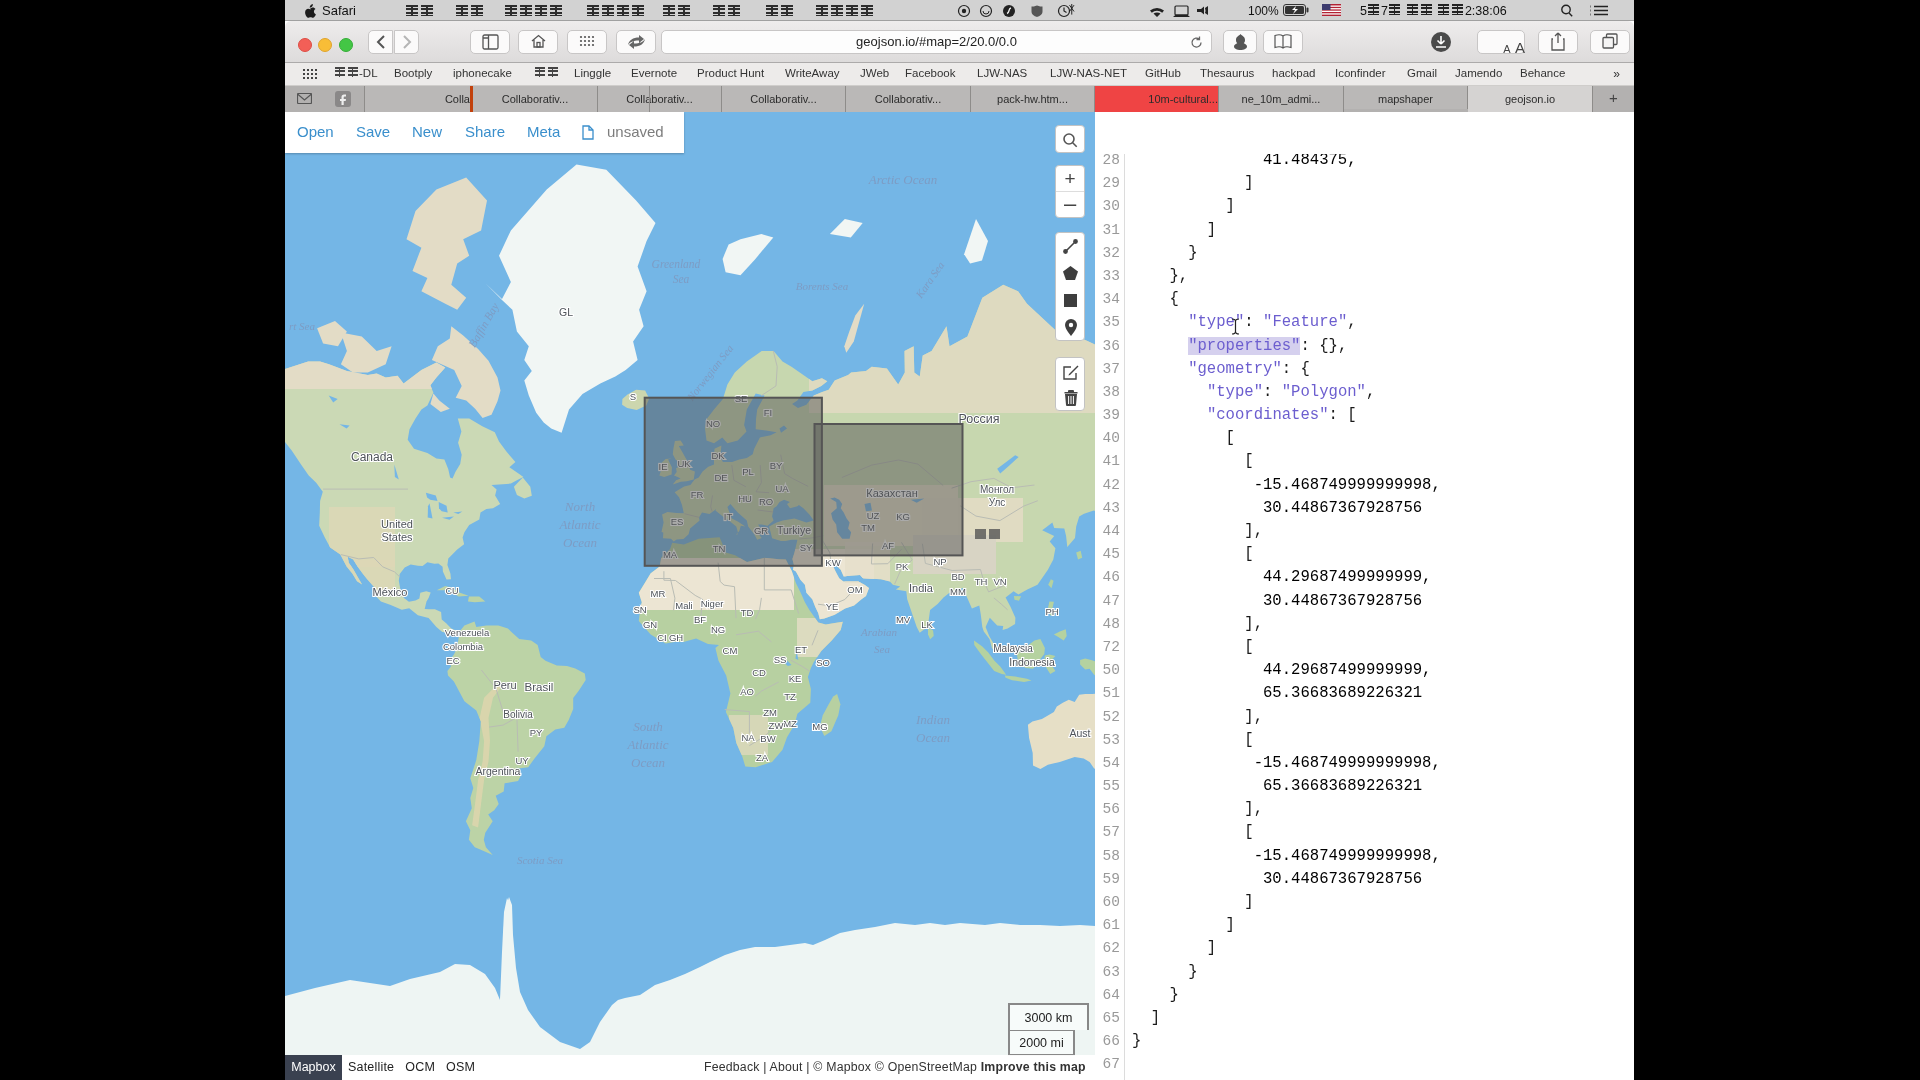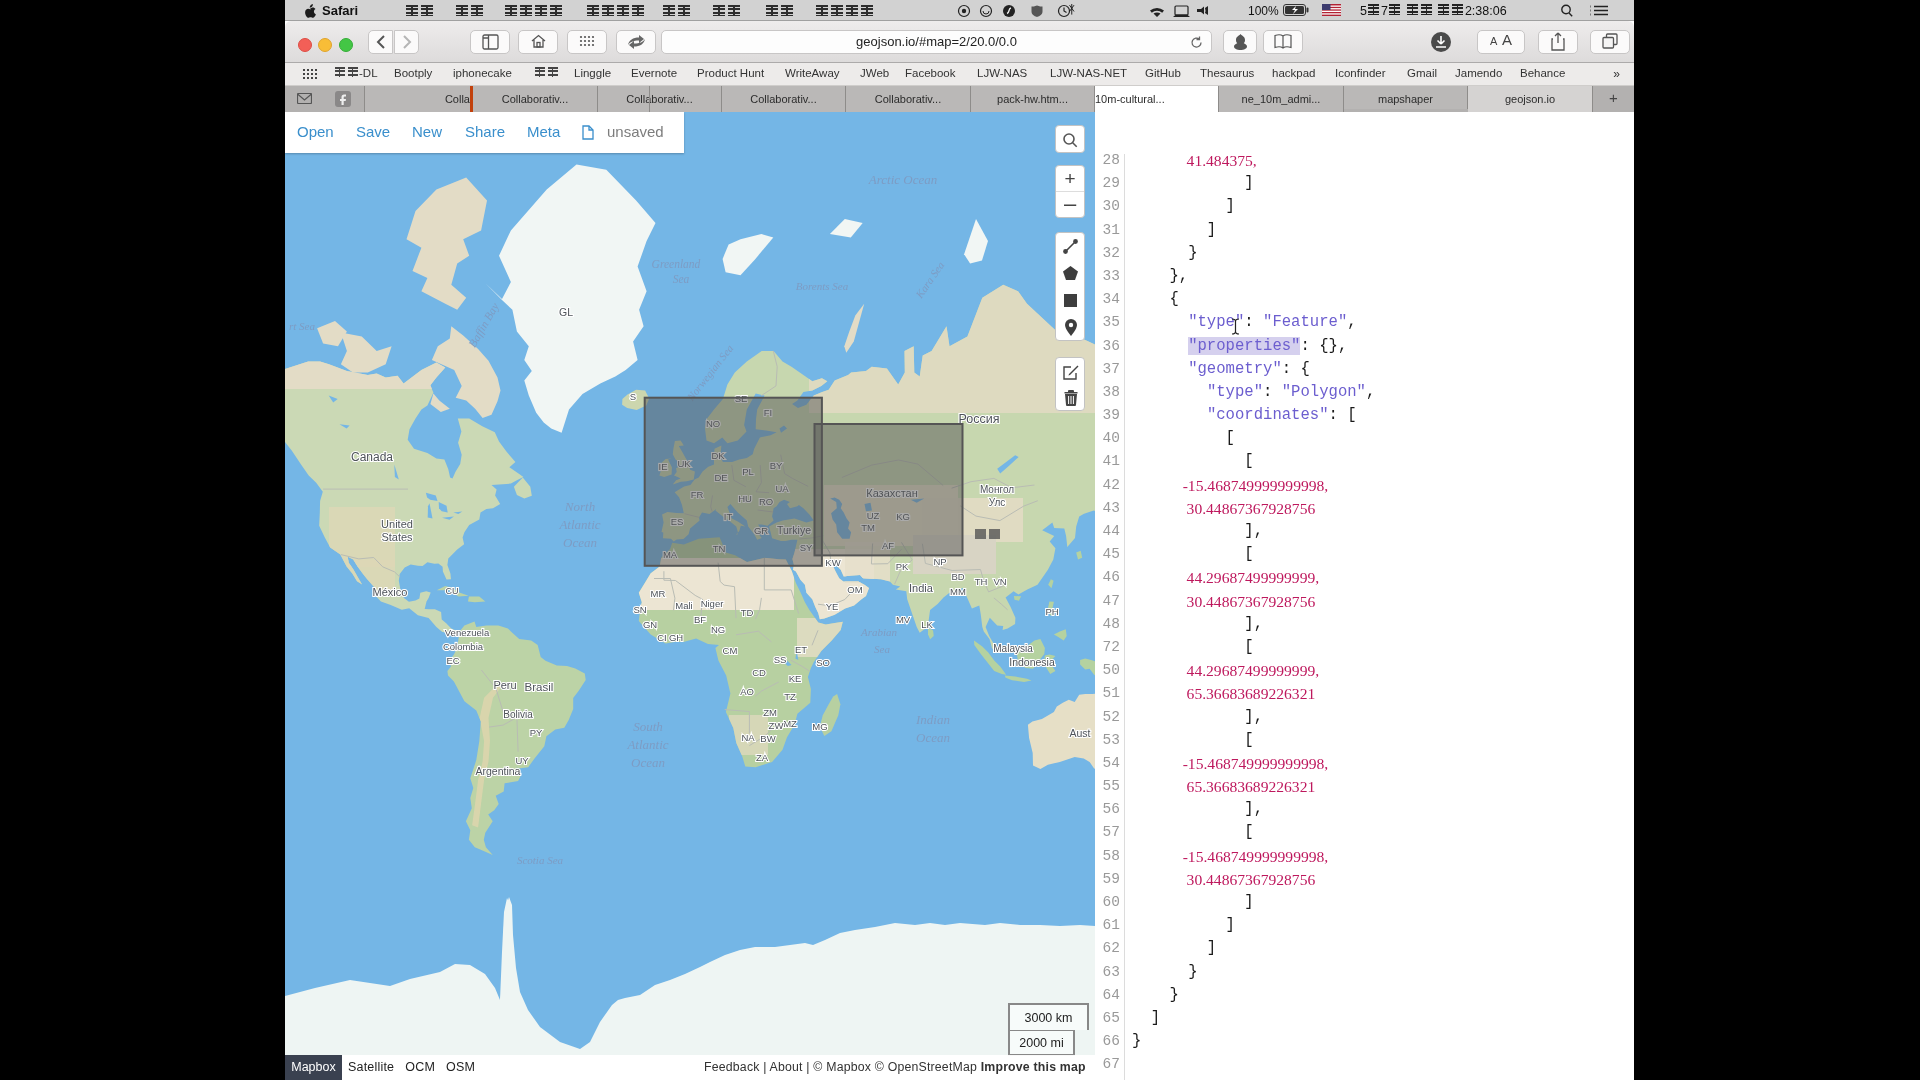--- a/index.html
+++ b/index.html
@@ -52,7 +52,7 @@
     <path d="M9.3 0c.1 1-.3 1.9-.9 2.6-.6.7-1.6 1.2-2.5 1.1-.1-.9.4-1.9.9-2.5C7.4.5 8.5 0 9.3 0zM12.4 10.3c-.4 1-.6 1.4-1.2 2.3-.8 1.2-1.9 2.7-3.2 2.7-1.2 0-1.5-.8-3.1-.8s-2 .8-3.2.8C.4 15.3-.6 13.9-1.4 12.7" fill="none"></path>
     <path d="M6.5 4.1c.8 0 1.8-.5 2.4-.5 1 0 2 .6 2.6 1.5-2.3 1.3-1.9 4.4.4 5.3-.5 1.2-1.7 3.3-3 3.3-.8 0-1.3-.5-2.3-.5s-1.6.5-2.3.5c-1.4 0-3.2-2.9-3.2-5.3 0-2.4 1.6-3.6 3-3.6.9 0 1.7.6 2.4.6zM8.9 0c.1 1-.3 1.9-.8 2.6-.6.7-1.5 1.3-2.4 1.2-.1-.9.3-1.8.9-2.5C7.1.6 8.1.1 8.9 0z" fill="#1c1c1c"></path>
   </svg>
-  <div style="position:absolute;left:37px;top:3px;font-weight:bold;font-size:13px">Safari</div>
+  <div style="position:absolute;left:37px;top:3px;font-weight:normal;font-size:13px">Safari</div>
   <div style="position:absolute;left:119px;top:4px"><span style="display:inline-block;width:12px;height:11px;margin:0 1.5px;background:repeating-linear-gradient(180deg,#1c1c1c 0 1.7px,rgba(0,0,0,0) 1.7px 3.4px),linear-gradient(90deg,rgba(0,0,0,0) 0 45%,#1c1c1c 45% 55%,rgba(0,0,0,0) 55%);opacity:.9"></span><span style="display:inline-block;width:12px;height:11px;margin:0 1.5px;background:repeating-linear-gradient(180deg,#1c1c1c 0 1.7px,rgba(0,0,0,0) 1.7px 3.4px),linear-gradient(90deg,rgba(0,0,0,0) 0 45%,#1c1c1c 45% 55%,rgba(0,0,0,0) 55%);opacity:.9"></span></div>
       <div style="position:absolute;left:169px;top:4px"><span style="display:inline-block;width:12px;height:11px;margin:0 1.5px;background:repeating-linear-gradient(180deg,#1c1c1c 0 1.7px,rgba(0,0,0,0) 1.7px 3.4px),linear-gradient(90deg,rgba(0,0,0,0) 0 45%,#1c1c1c 45% 55%,rgba(0,0,0,0) 55%);opacity:.9"></span><span style="display:inline-block;width:12px;height:11px;margin:0 1.5px;background:repeating-linear-gradient(180deg,#1c1c1c 0 1.7px,rgba(0,0,0,0) 1.7px 3.4px),linear-gradient(90deg,rgba(0,0,0,0) 0 45%,#1c1c1c 45% 55%,rgba(0,0,0,0) 55%);opacity:.9"></span></div>
       <div style="position:absolute;left:218px;top:4px"><span style="display:inline-block;width:12px;height:11px;margin:0 1.5px;background:repeating-linear-gradient(180deg,#1c1c1c 0 1.7px,rgba(0,0,0,0) 1.7px 3.4px),linear-gradient(90deg,rgba(0,0,0,0) 0 45%,#1c1c1c 45% 55%,rgba(0,0,0,0) 55%);opacity:.9"></span><span style="display:inline-block;width:12px;height:11px;margin:0 1.5px;background:repeating-linear-gradient(180deg,#1c1c1c 0 1.7px,rgba(0,0,0,0) 1.7px 3.4px),linear-gradient(90deg,rgba(0,0,0,0) 0 45%,#1c1c1c 45% 55%,rgba(0,0,0,0) 55%);opacity:.9"></span><span style="display:inline-block;width:12px;height:11px;margin:0 1.5px;background:repeating-linear-gradient(180deg,#1c1c1c 0 1.7px,rgba(0,0,0,0) 1.7px 3.4px),linear-gradient(90deg,rgba(0,0,0,0) 0 45%,#1c1c1c 45% 55%,rgba(0,0,0,0) 55%);opacity:.9"></span><span style="display:inline-block;width:12px;height:11px;margin:0 1.5px;background:repeating-linear-gradient(180deg,#1c1c1c 0 1.7px,rgba(0,0,0,0) 1.7px 3.4px),linear-gradient(90deg,rgba(0,0,0,0) 0 45%,#1c1c1c 45% 55%,rgba(0,0,0,0) 55%);opacity:.9"></span></div>

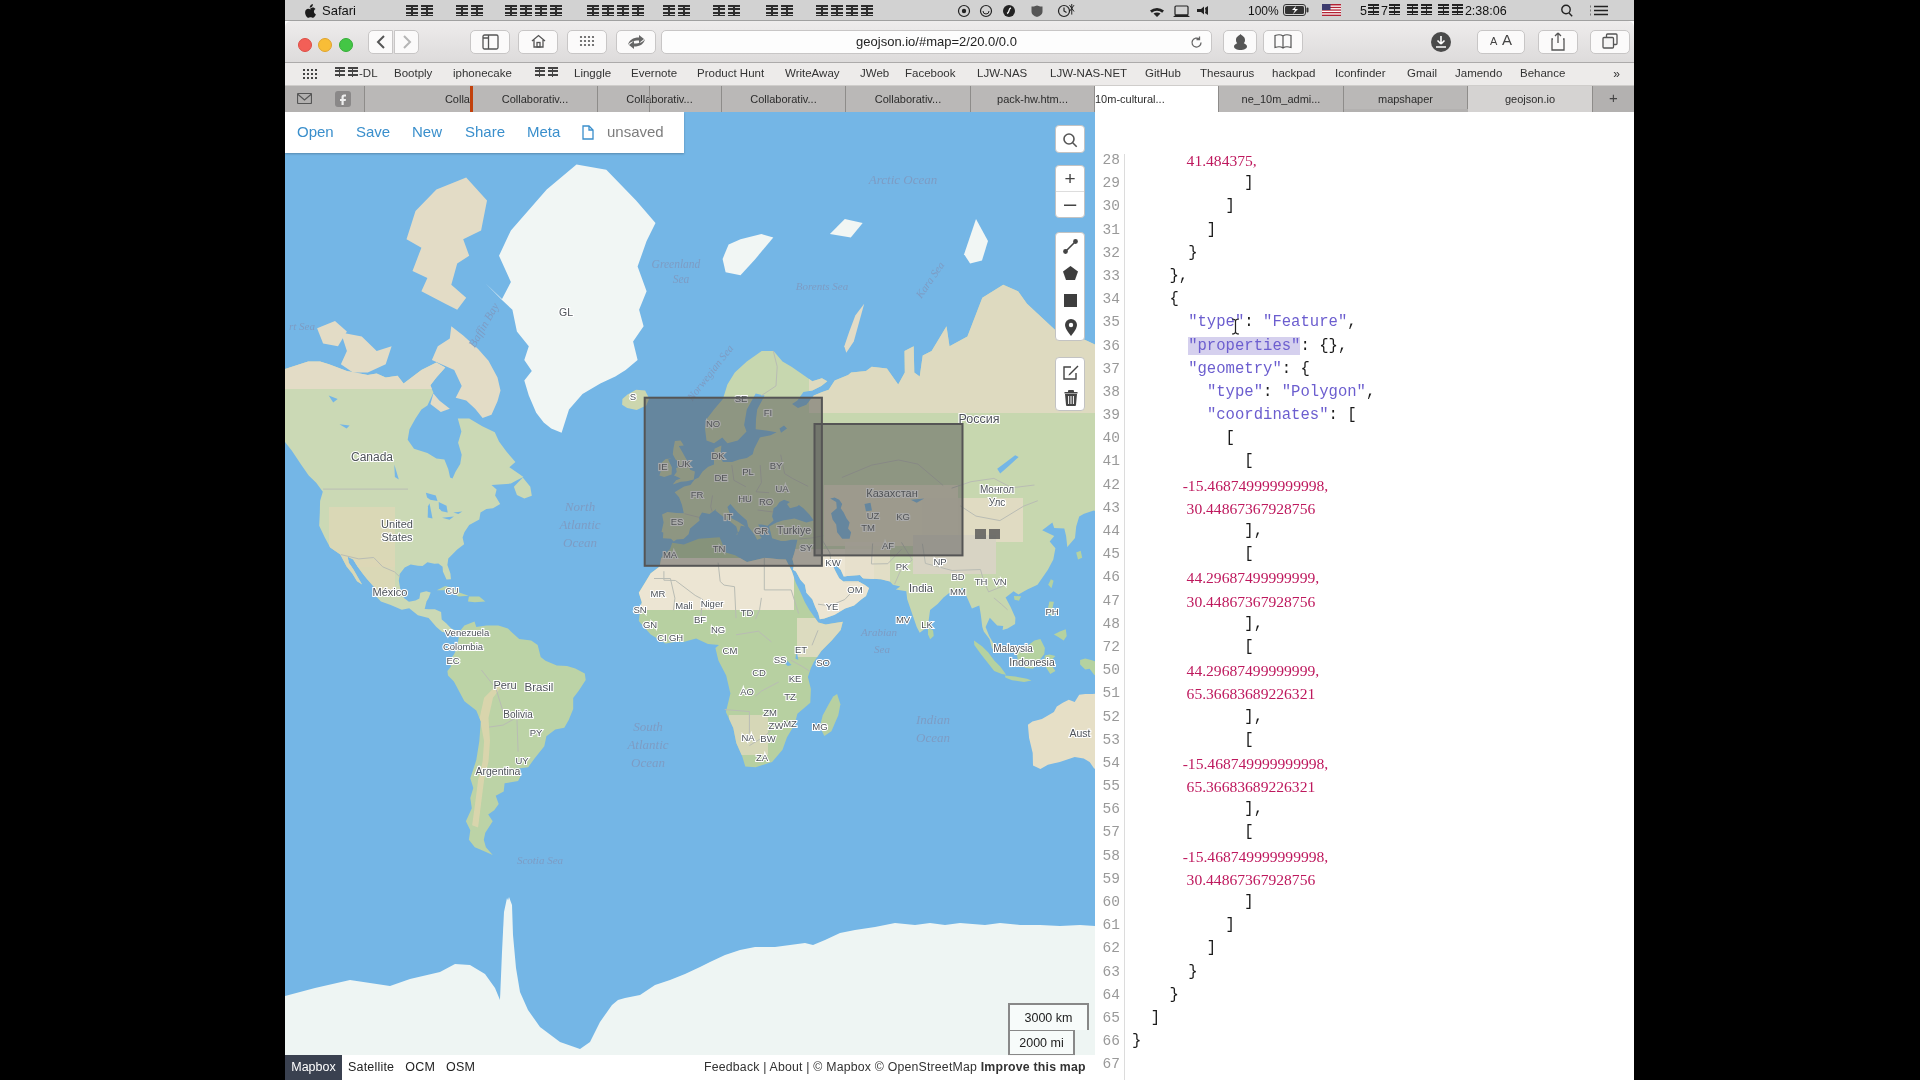--- a/index.html
+++ b/index.html
@@ -167,7 +167,7 @@
     <path d="M11 5v8m0 0l-3.5-3.5M11 13l3.5-3.5M6 16h10" stroke="#fff" stroke-width="1.6" fill="none"></path>
   </svg>
   <div class="tbtn" style="left:1192px;width:48px"></div>
-  <div style="position:absolute;left:1192px;top:10px;width:48px;text-align:center;color:#444">
+  <div style="position:absolute;left:1192px;top:18px;width:48px;text-align:right;color:#444">
     <span style="font-size:11px">A</span>&nbsp;<span style="font-size:15px">A</span>
   </div>
   <div class="tbtn" style="left:1253px;width:40px"></div>

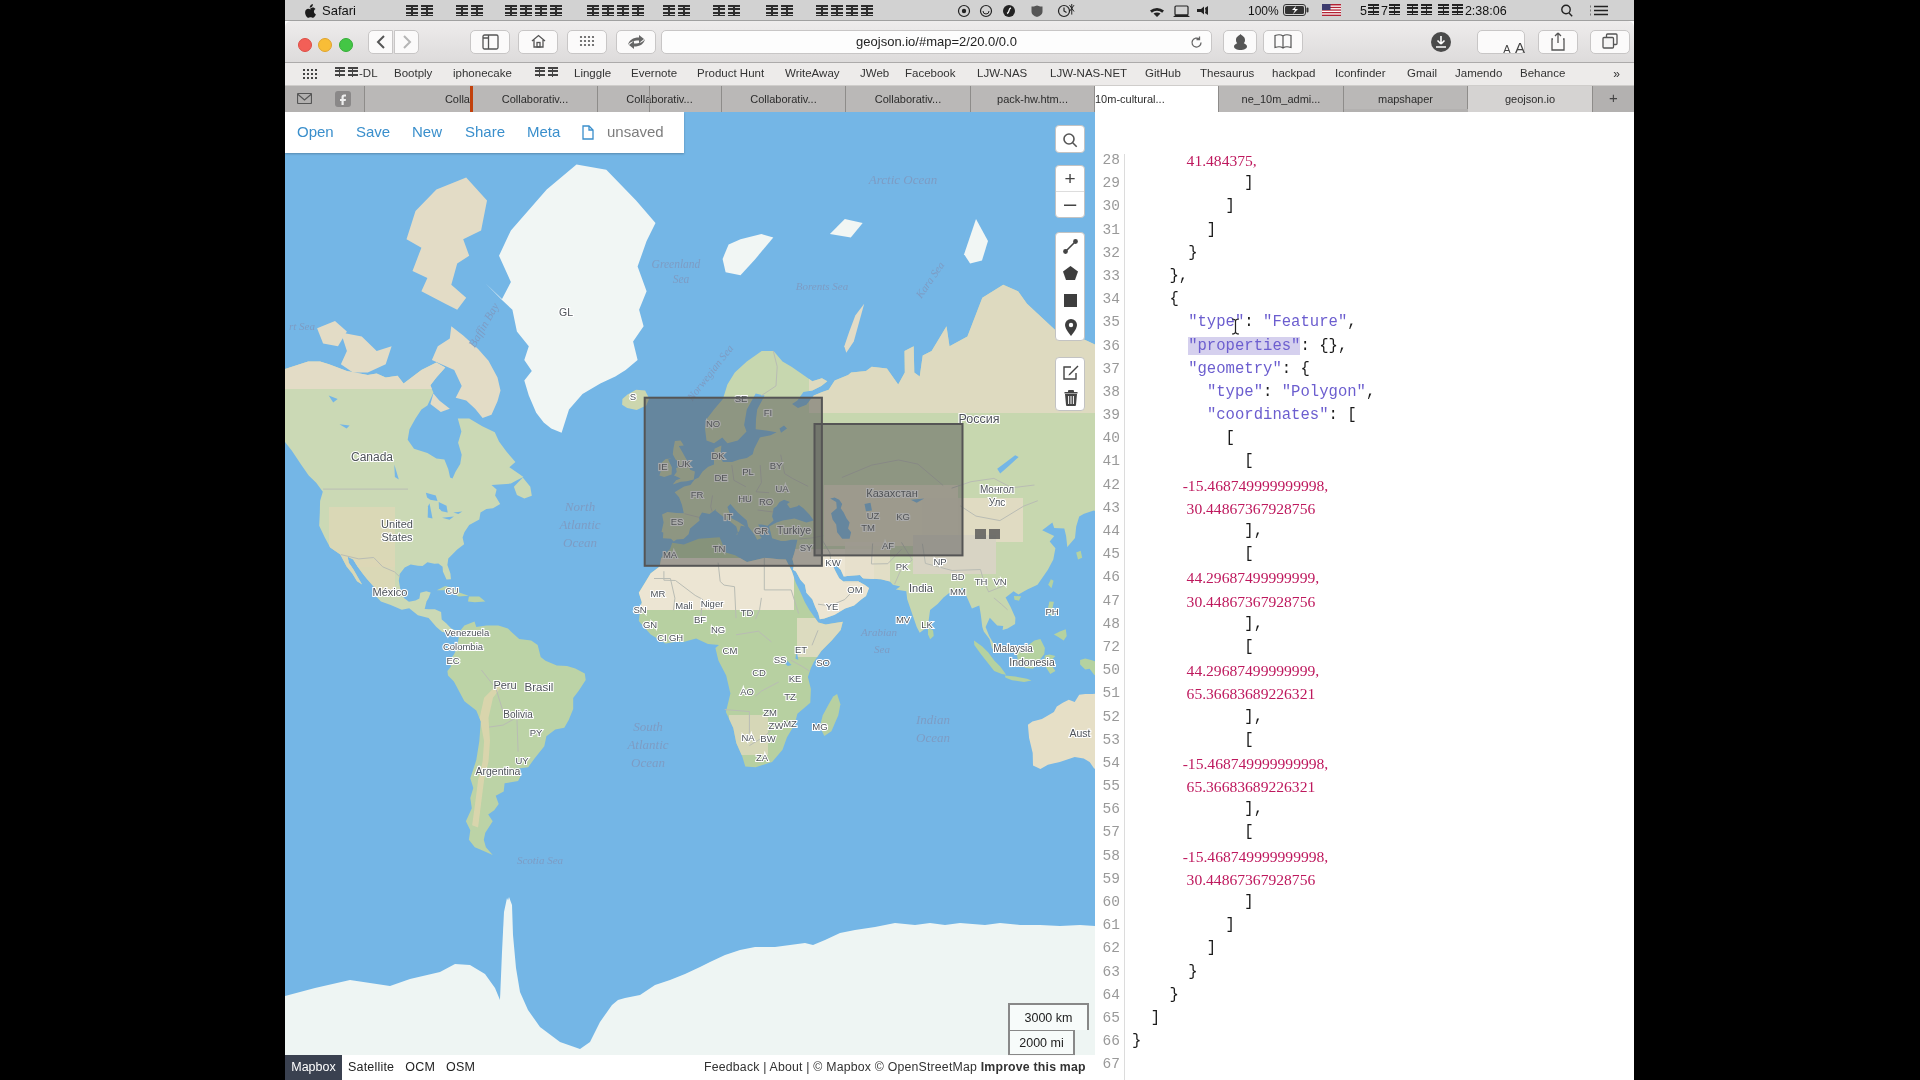--- a/index.html
+++ b/index.html
@@ -227,7 +227,7 @@
 <div style="position:absolute;left:437px;top:0;width:124px;height:26px;background:#bab8b7;border-right:1px solid #8e8c8a;box-sizing:border-box;font-size:11px;color:#2c2c2c;text-align:center;line-height:26px;overflow:hidden;white-space:nowrap">Collaborativ...</div>
 <div style="position:absolute;left:561px;top:0;width:125px;height:26px;background:#bab8b7;border-right:1px solid #8e8c8a;box-sizing:border-box;font-size:11px;color:#2c2c2c;text-align:center;line-height:26px;overflow:hidden;white-space:nowrap">Collaborativ...</div>
 <div style="position:absolute;left:686px;top:0;width:124px;height:26px;background:#bab8b7;border-right:1px solid #8e8c8a;box-sizing:border-box;font-size:11px;color:#2c2c2c;text-align:center;line-height:26px;overflow:hidden;white-space:nowrap">pack-hw.htm...</div>
-<div style="position:absolute;left:810px;top:0;width:124px;height:26px;background:#ffffff;border-right:1px solid #8e8c8a;box-sizing:border-box;font-size:11px;color:#2c2c2c;text-align:left;line-height:26px;overflow:hidden;white-space:nowrap">10m-cultural...</div>
+<div style="position:absolute;left:810px;top:0;width:124px;height:26px;background:#ef4444;border-right:1px solid #8e8c8a;box-sizing:border-box;font-size:11px;color:#2c2c2c;text-align:right;line-height:26px;overflow:hidden;white-space:nowrap">10m-cultural...</div>
 <div style="position:absolute;left:934px;top:0;width:125px;height:26px;background:#bab8b7;border-right:1px solid #8e8c8a;box-sizing:border-box;font-size:11px;color:#2c2c2c;text-align:center;line-height:26px;overflow:hidden;white-space:nowrap">ne_10m_admi...</div>
 <div style="position:absolute;left:1059px;top:0;width:124px;height:23px;background:#bab8b7;border-right:1px solid #8e8c8a;box-sizing:border-box;font-size:11px;color:#2c2c2c;text-align:center;line-height:26px;overflow:hidden;white-space:nowrap">mapshaper</div>
 <div style="position:absolute;left:1183px;top:0;width:125px;height:26px;background:#d5d3d2;border-right:1px solid #8e8c8a;box-sizing:border-box;font-size:11px;color:#2c2c2c;text-align:center;line-height:26px;overflow:hidden;white-space:nowrap">geojson.io</div>

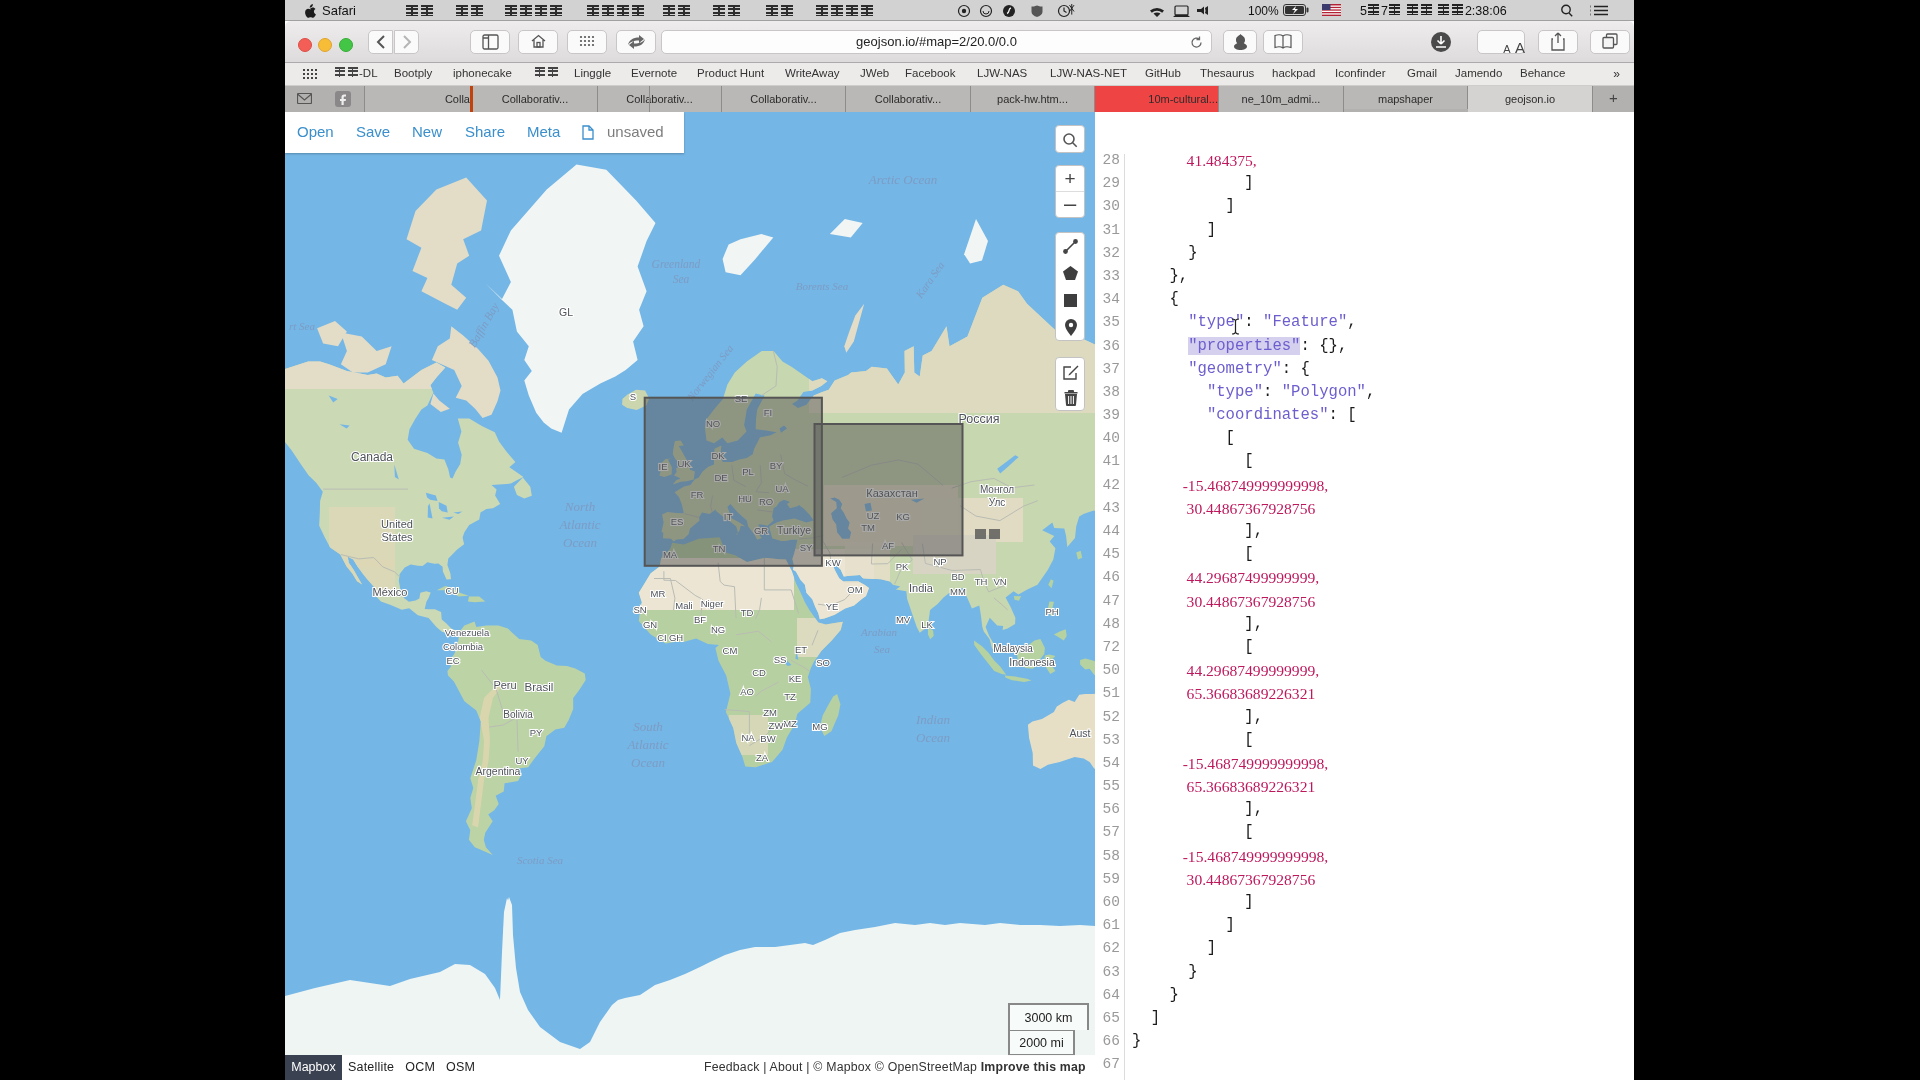--- a/index.html
+++ b/index.html
@@ -40,7 +40,7 @@
 .gnum { text-align:right; padding-right:4px; color:#999; font-size:14.5px; }
 .cp { color:#1a1a1a; }
 .ck { color:#6c5ecf; }
-.cn { color:#be185d;font-family:Liberation Serif, serif; }
+.cn { color:#000000; }
 .sel { background:#d5d0ee; }
 .bluelink { color:#70aed0; }
 </style></head>

